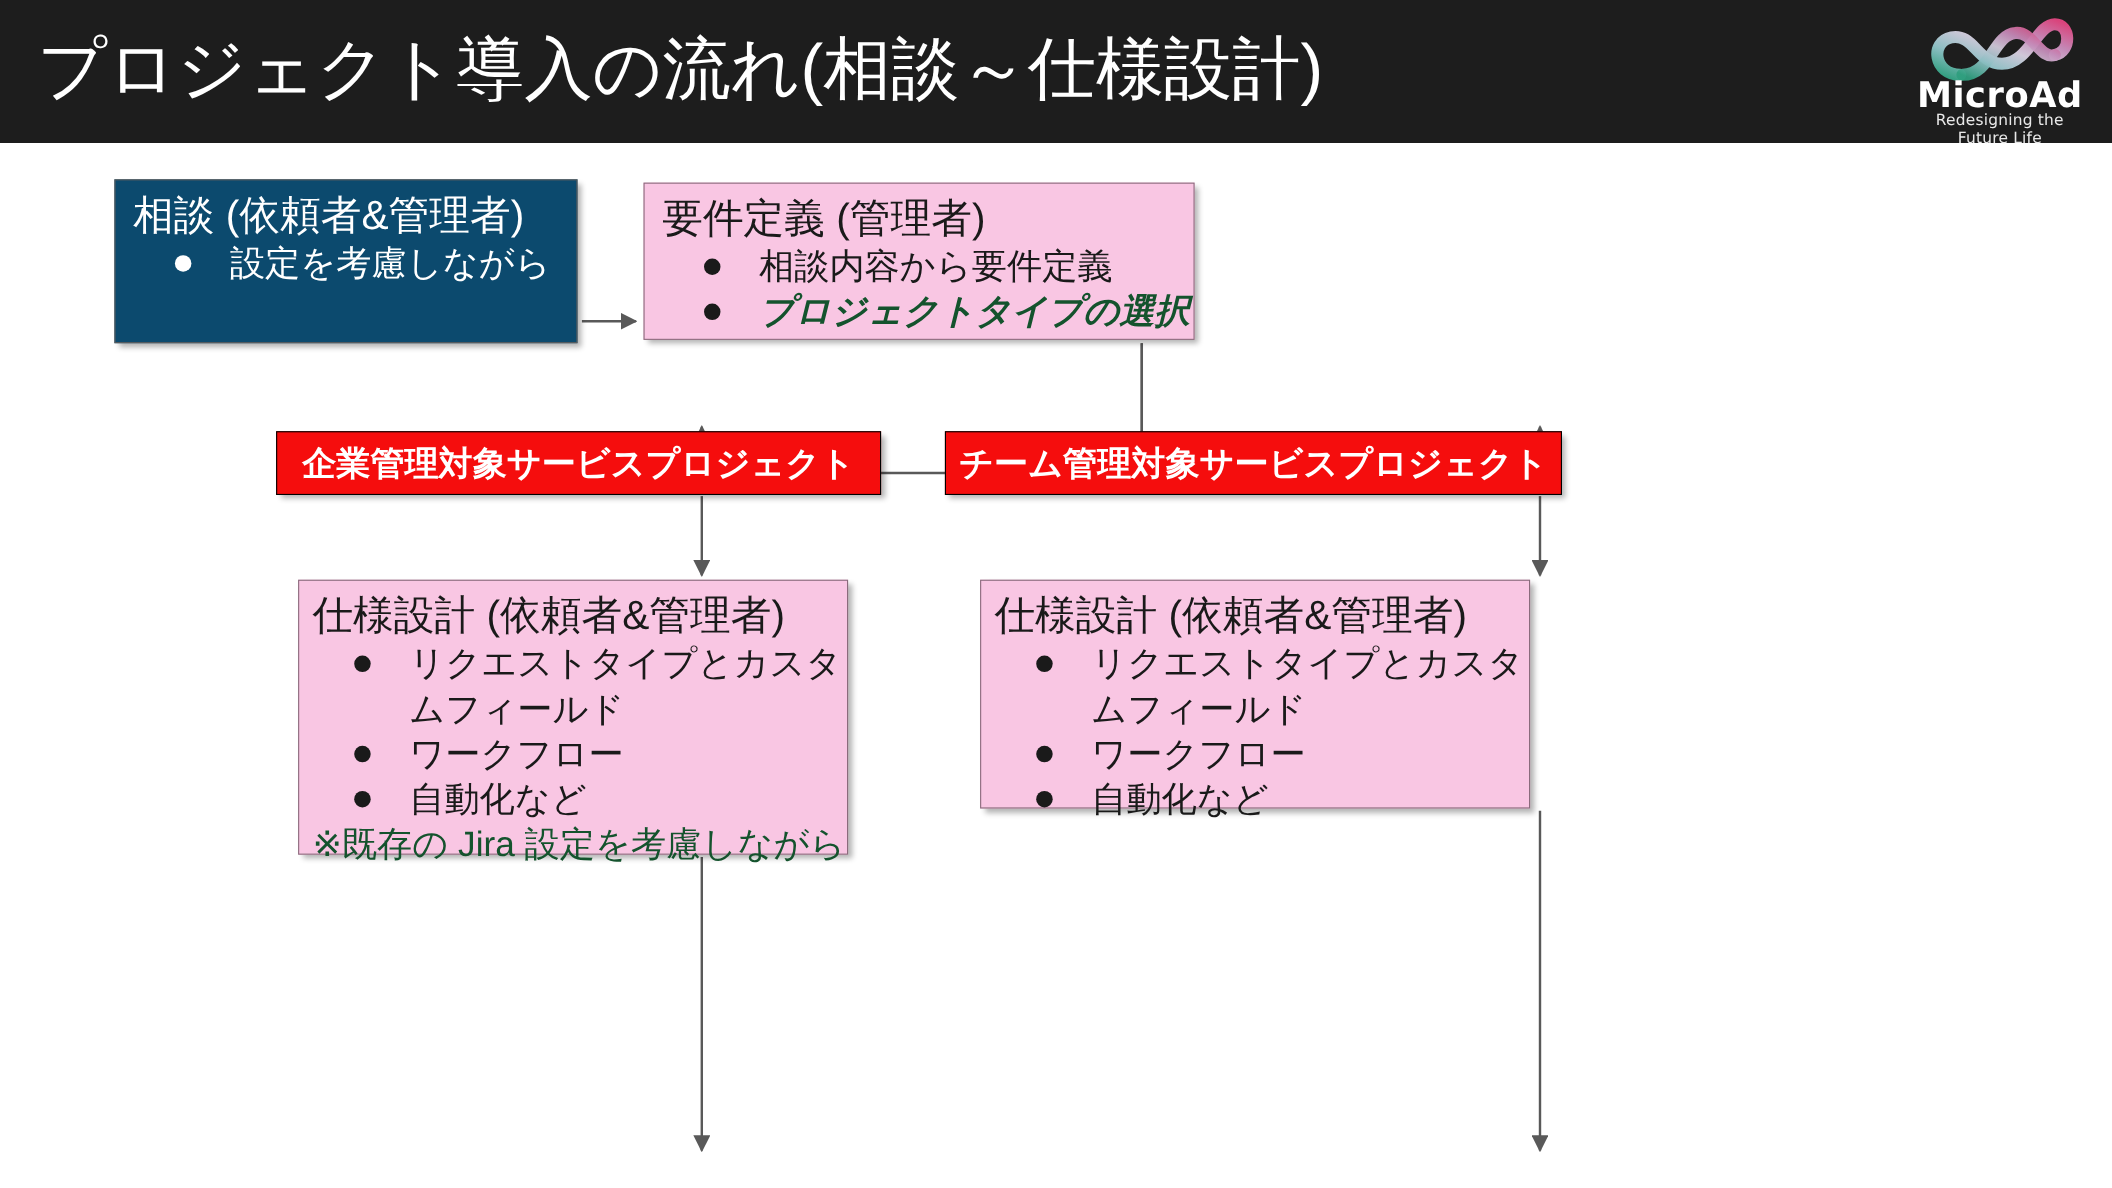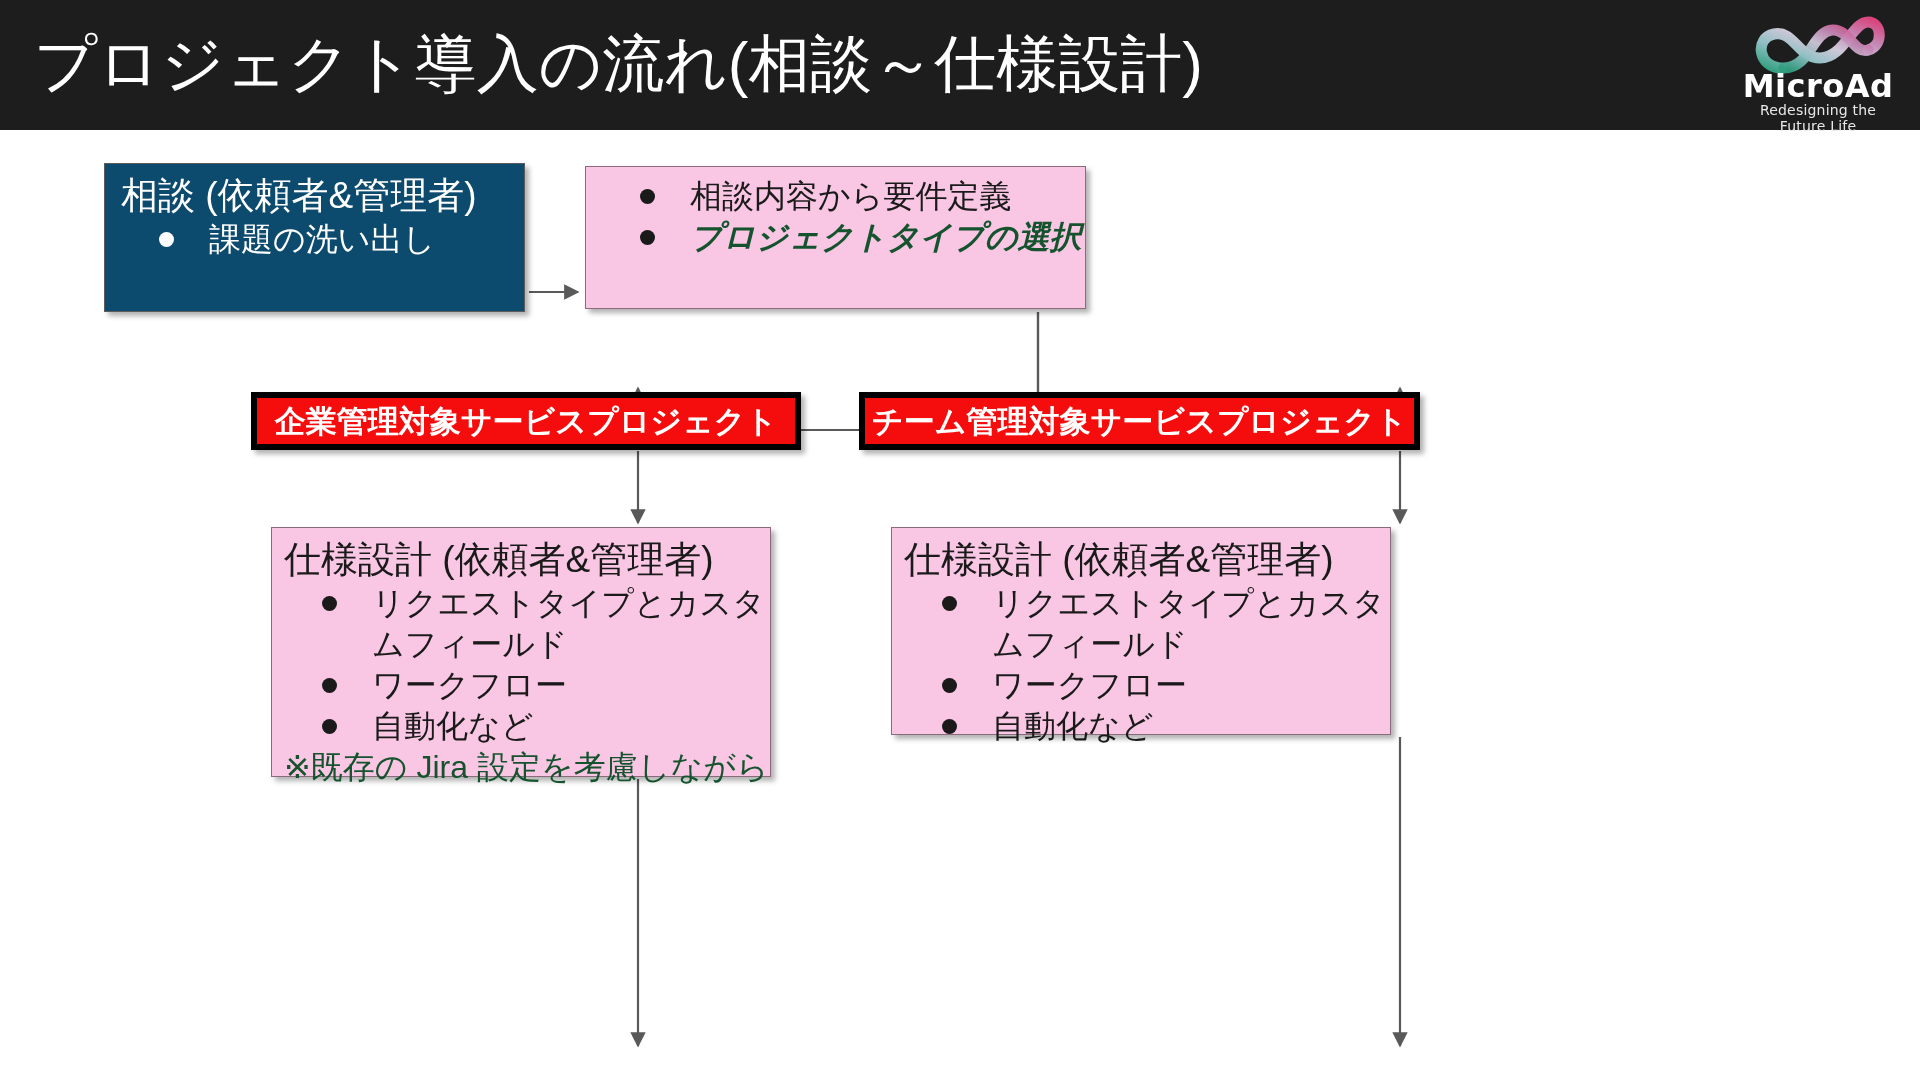--- a/index.html
+++ b/index.html
@@ -162,6 +162,7 @@
   </div>
 
   <div class="box box-pink" id="box-requirement">
+    <div class="box-title">要件定義 (管理者)</div>
     <ul class="bullets">
       <li>
         <span class="dot"></span>

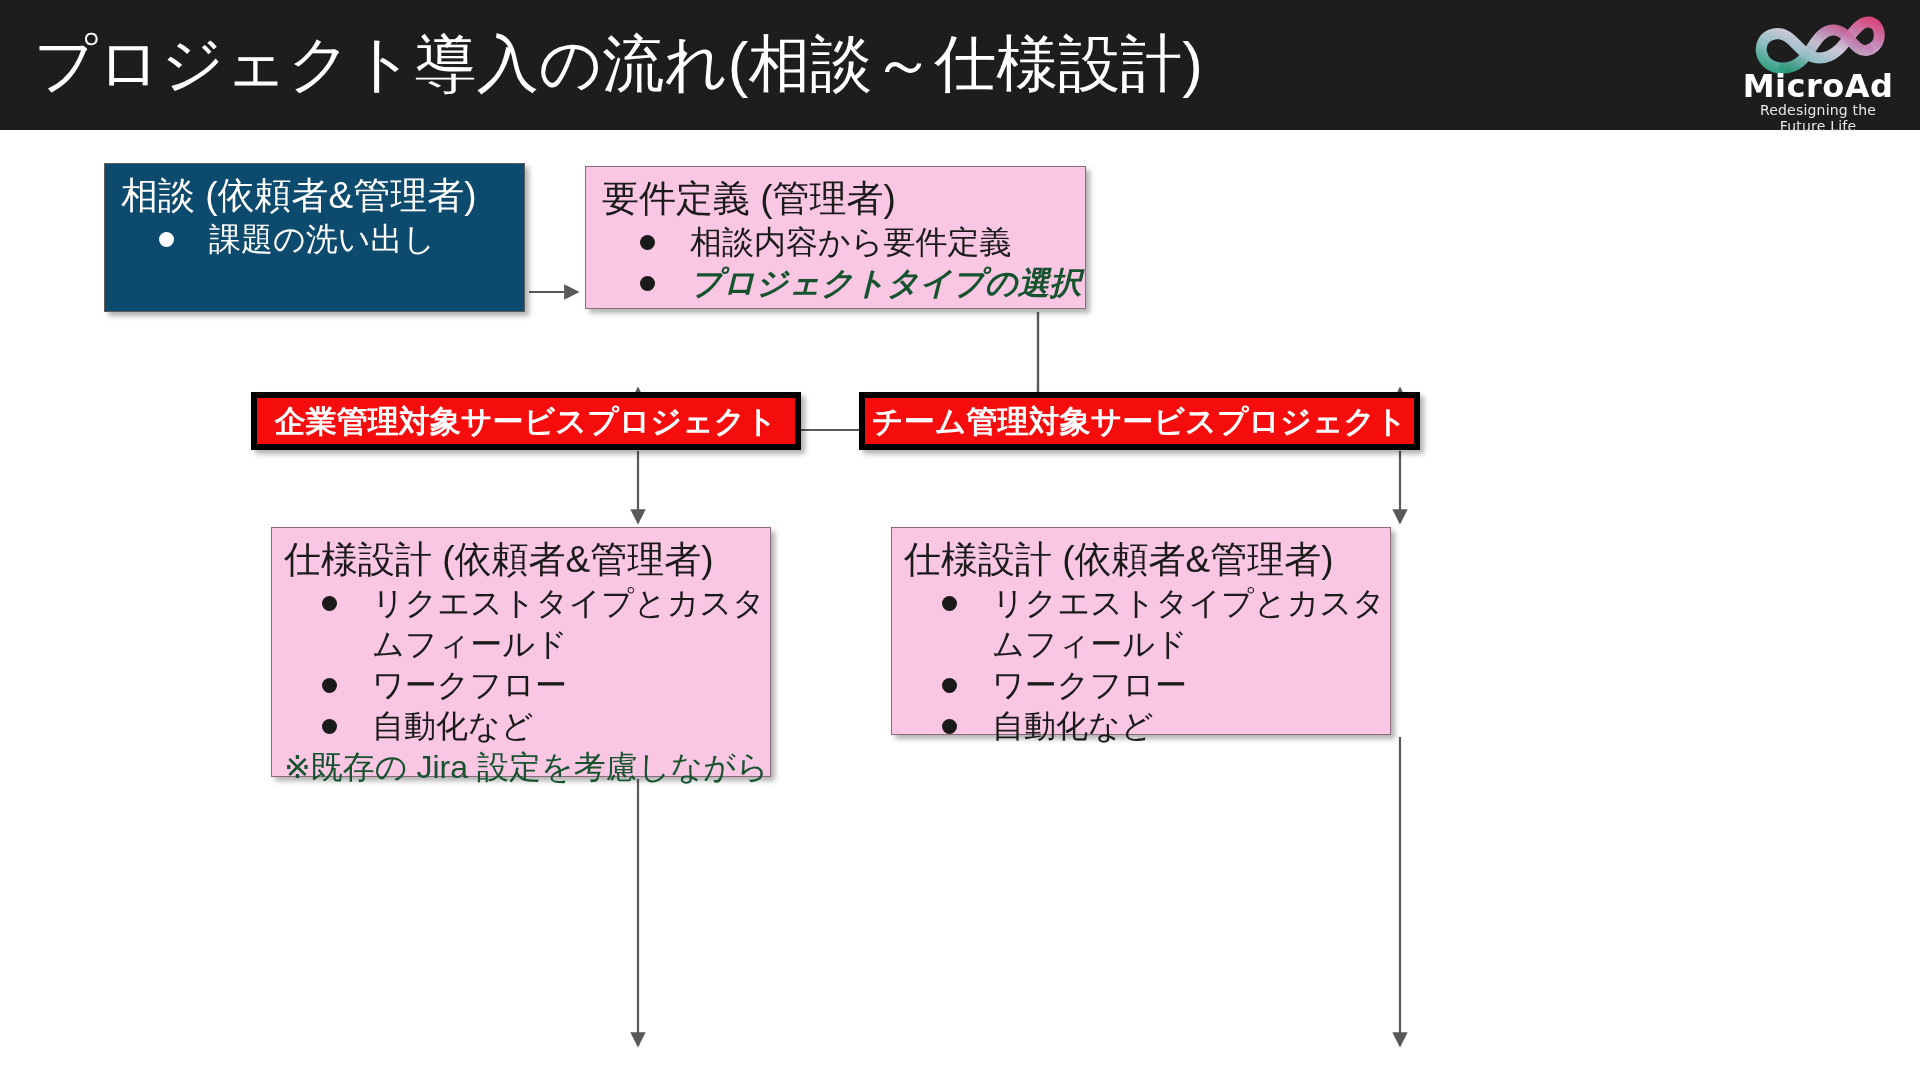--- a/index.html
+++ b/index.html
@@ -156,7 +156,7 @@
     <ul class="bullets">
       <li>
         <span class="dot"></span>
-        <span>課題の洗い出し</span>
+        <span>設定を考慮しながら</span>
       </li>
     </ul>
   </div>

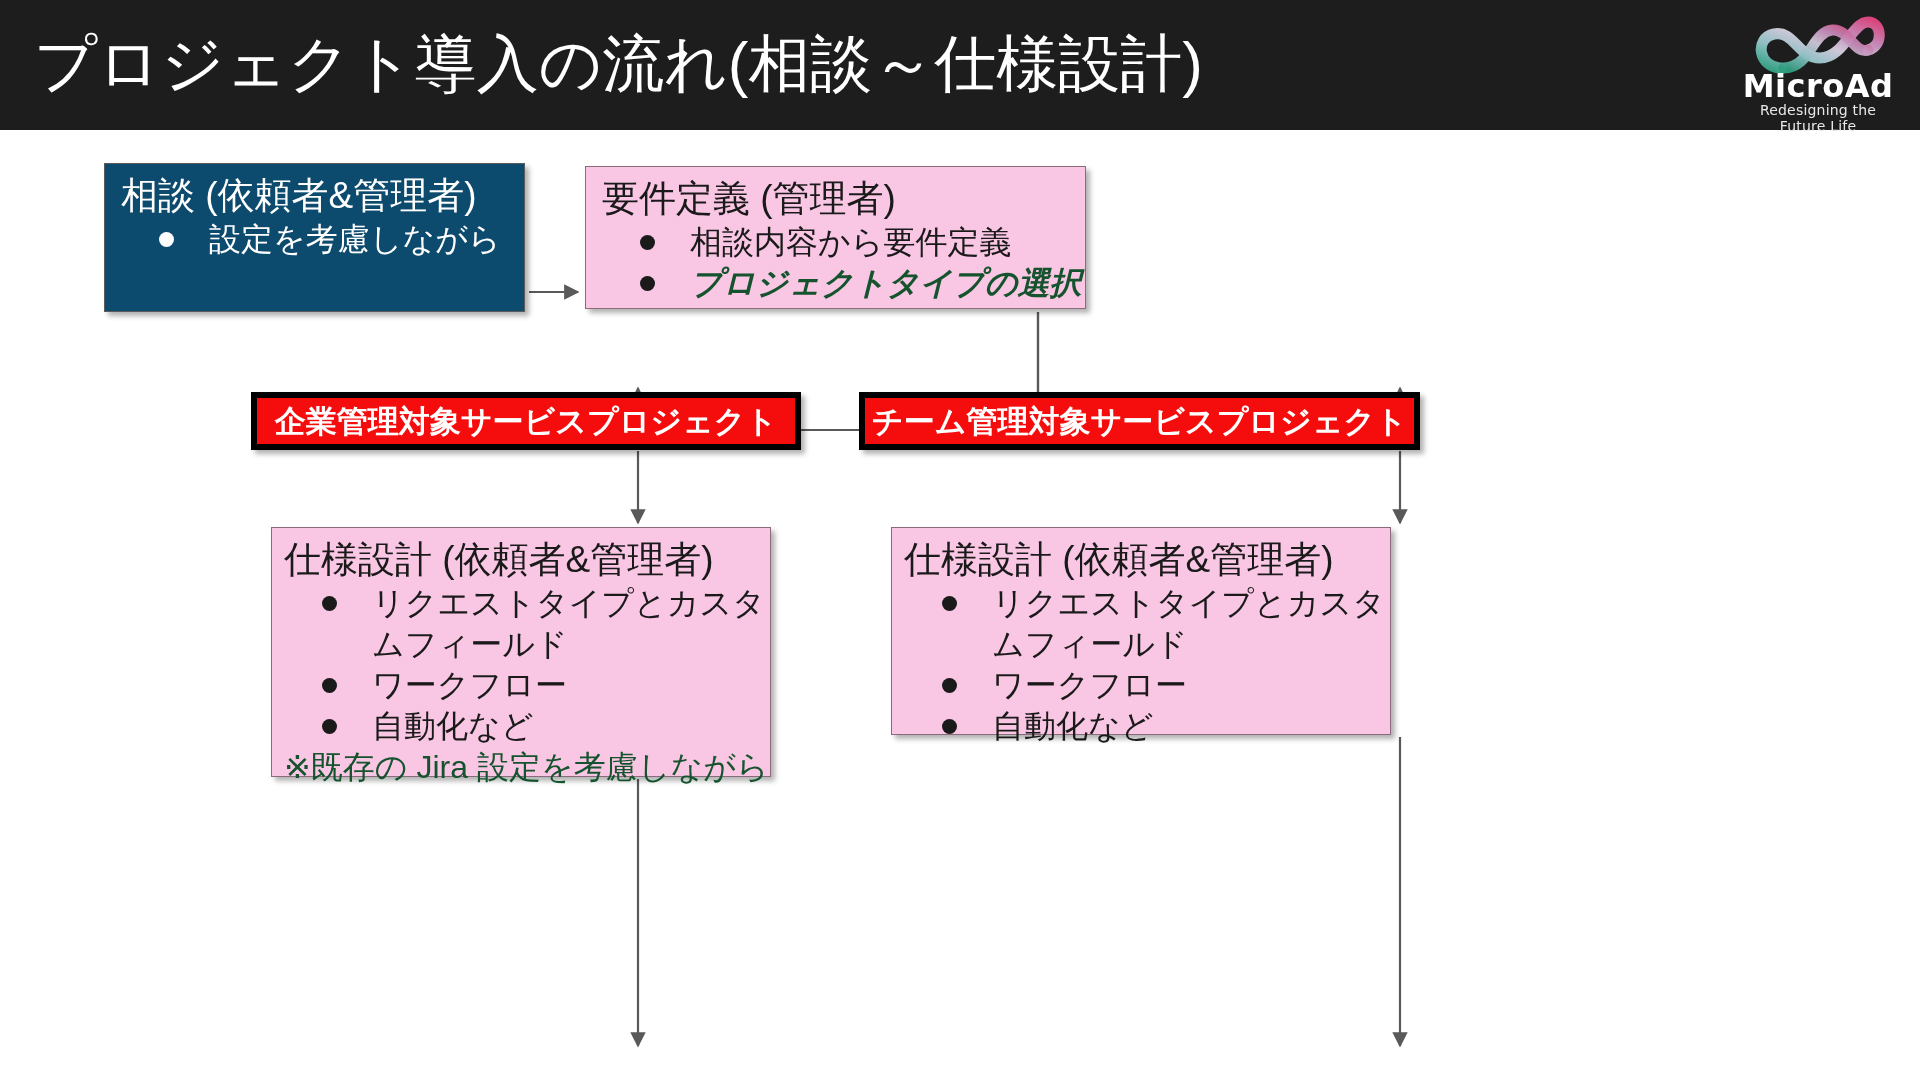--- a/index.html
+++ b/index.html
@@ -56,7 +56,7 @@
     background:#f9c6e3;border:1px solid #8a6b7c;color:#1a1a1a;
   }
   .box-red{
-    background:#f50d0d;border:6px solid #000000;color:#ffffff;
+    background:#f50d0d;border:1px solid #000000;color:#ffffff;
   }
 
   .box-title{

